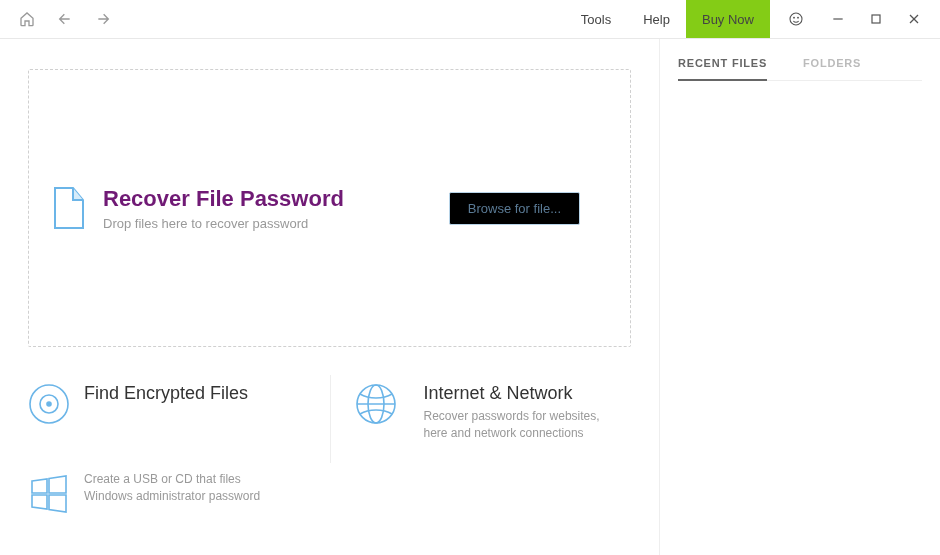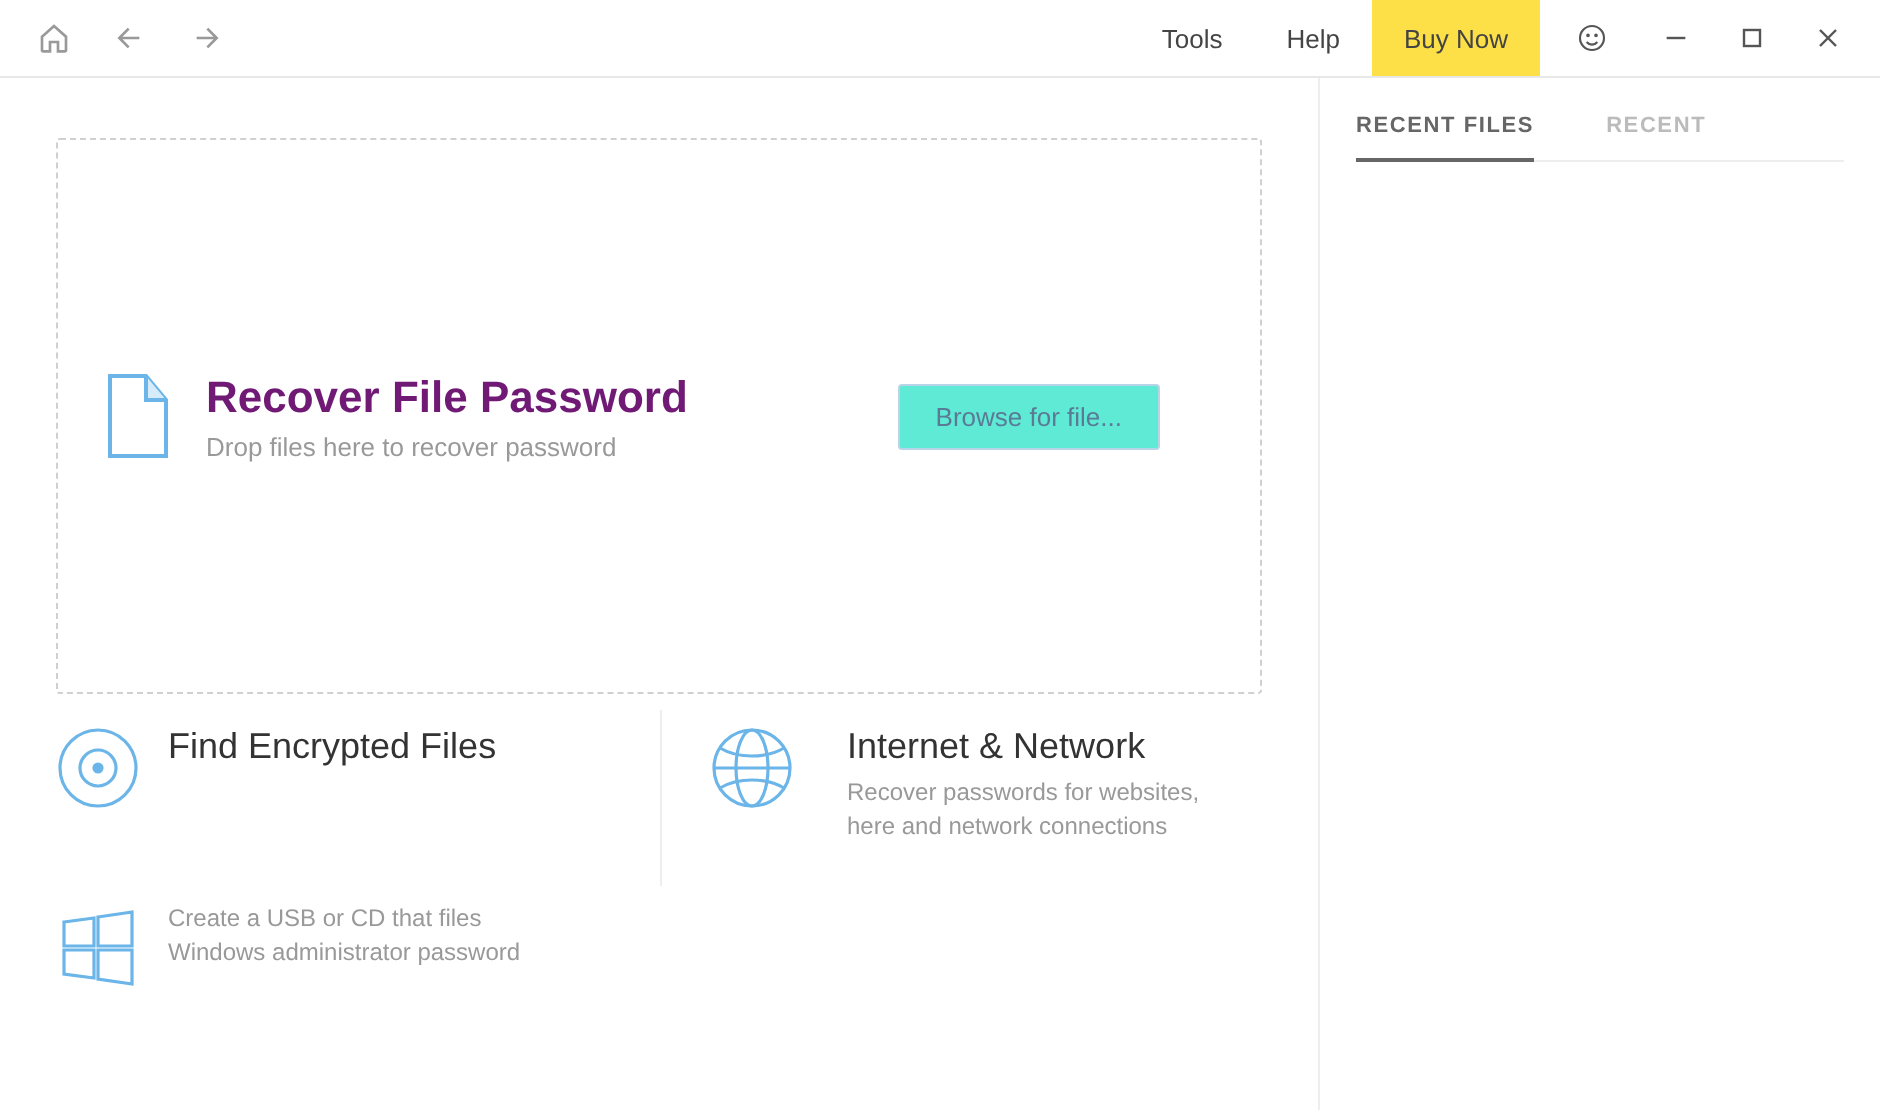--- a/index.html
+++ b/index.html
@@ -31,7 +31,7 @@
       color: #444;
       cursor: pointer;
     }
-    .menu-item.buy { background: #fde047; }
+    .menu-item.buy { background: #84cc16; }
     
     .window-controls { display: flex; align-items: center; gap: 22px; padding: 0 18px; }
     .win-icon { width: 16px; height: 16px; display: flex; align-items: center; justify-content: center; cursor: pointer; color: #555; }

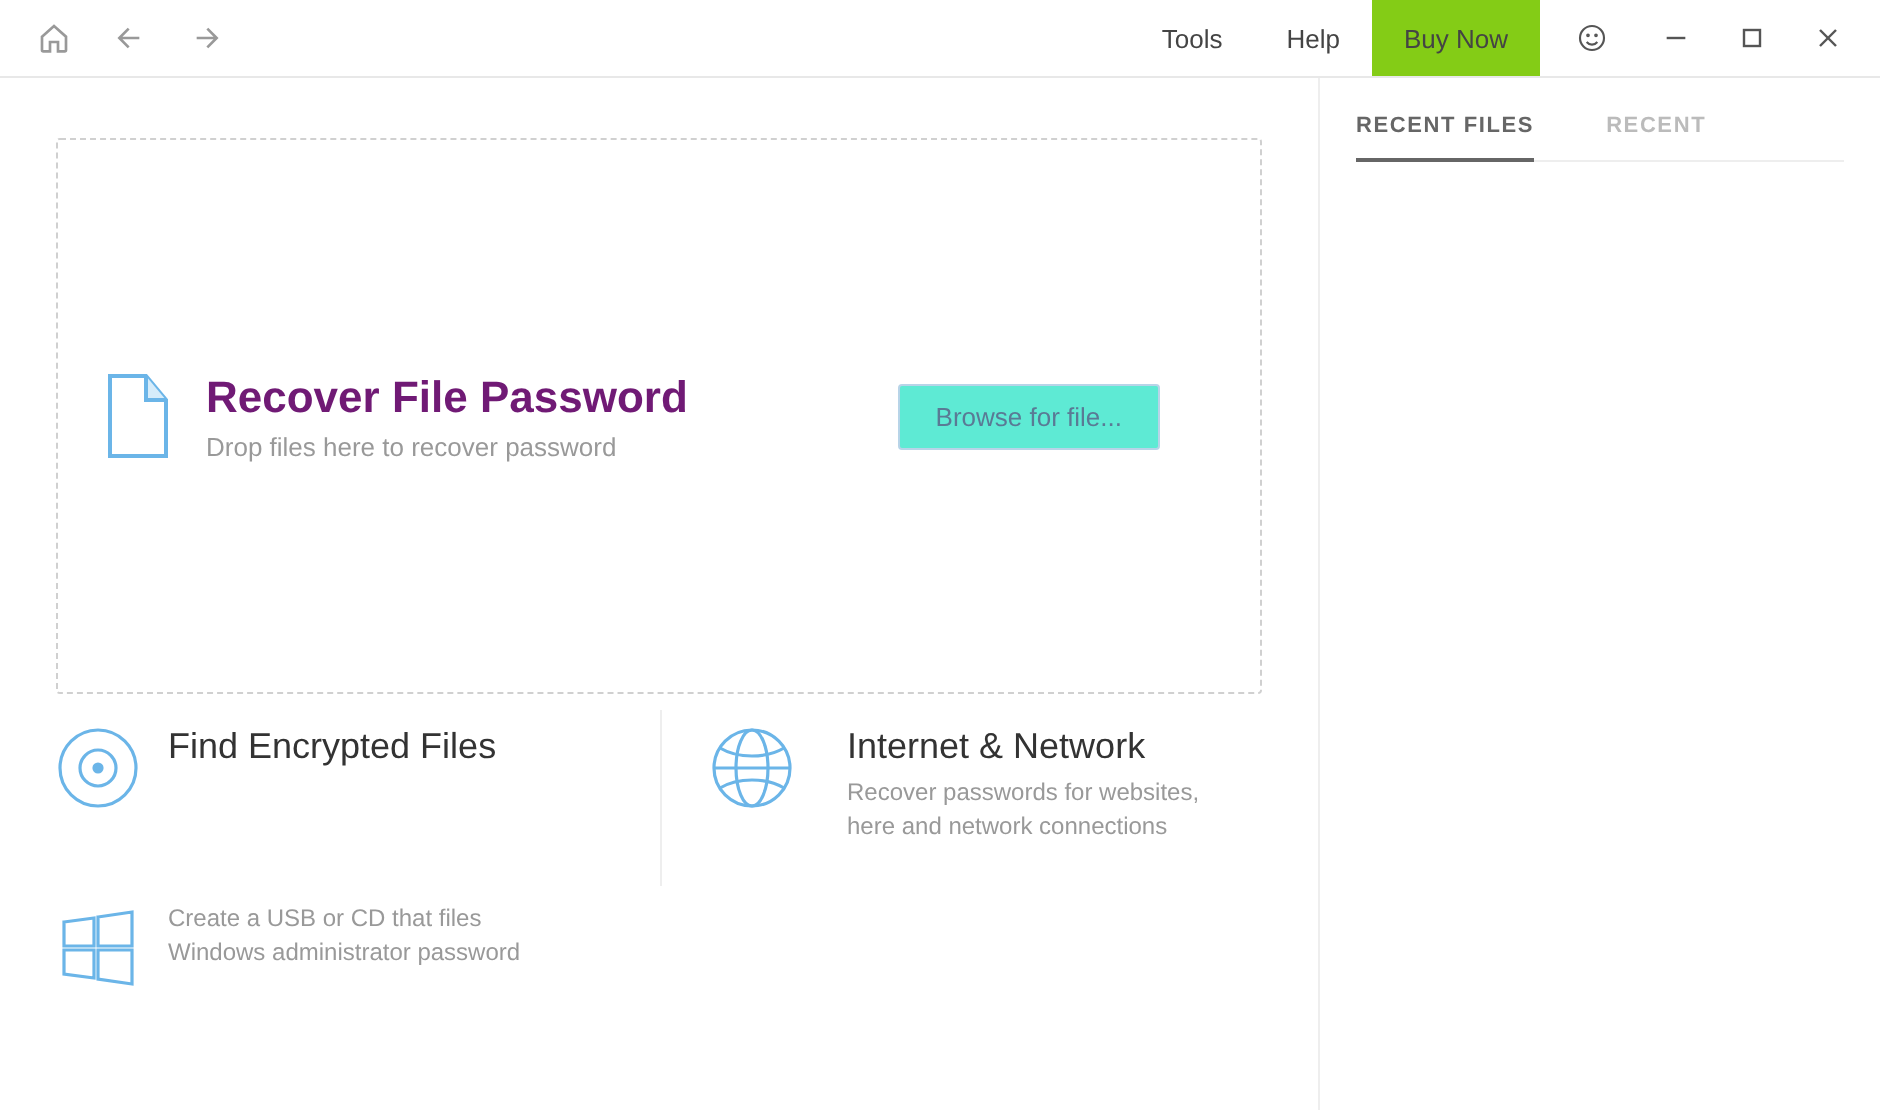--- a/index.html
+++ b/index.html
@@ -211,7 +211,7 @@
   <div class="sidebar">
     <div class="tabs">
       <div class="tab active">RECENT FILES</div>
-      <div class="tab">RECENT</div>
+      <div class="tab">FOLDERS</div>
     </div>
   </div>
 </div>

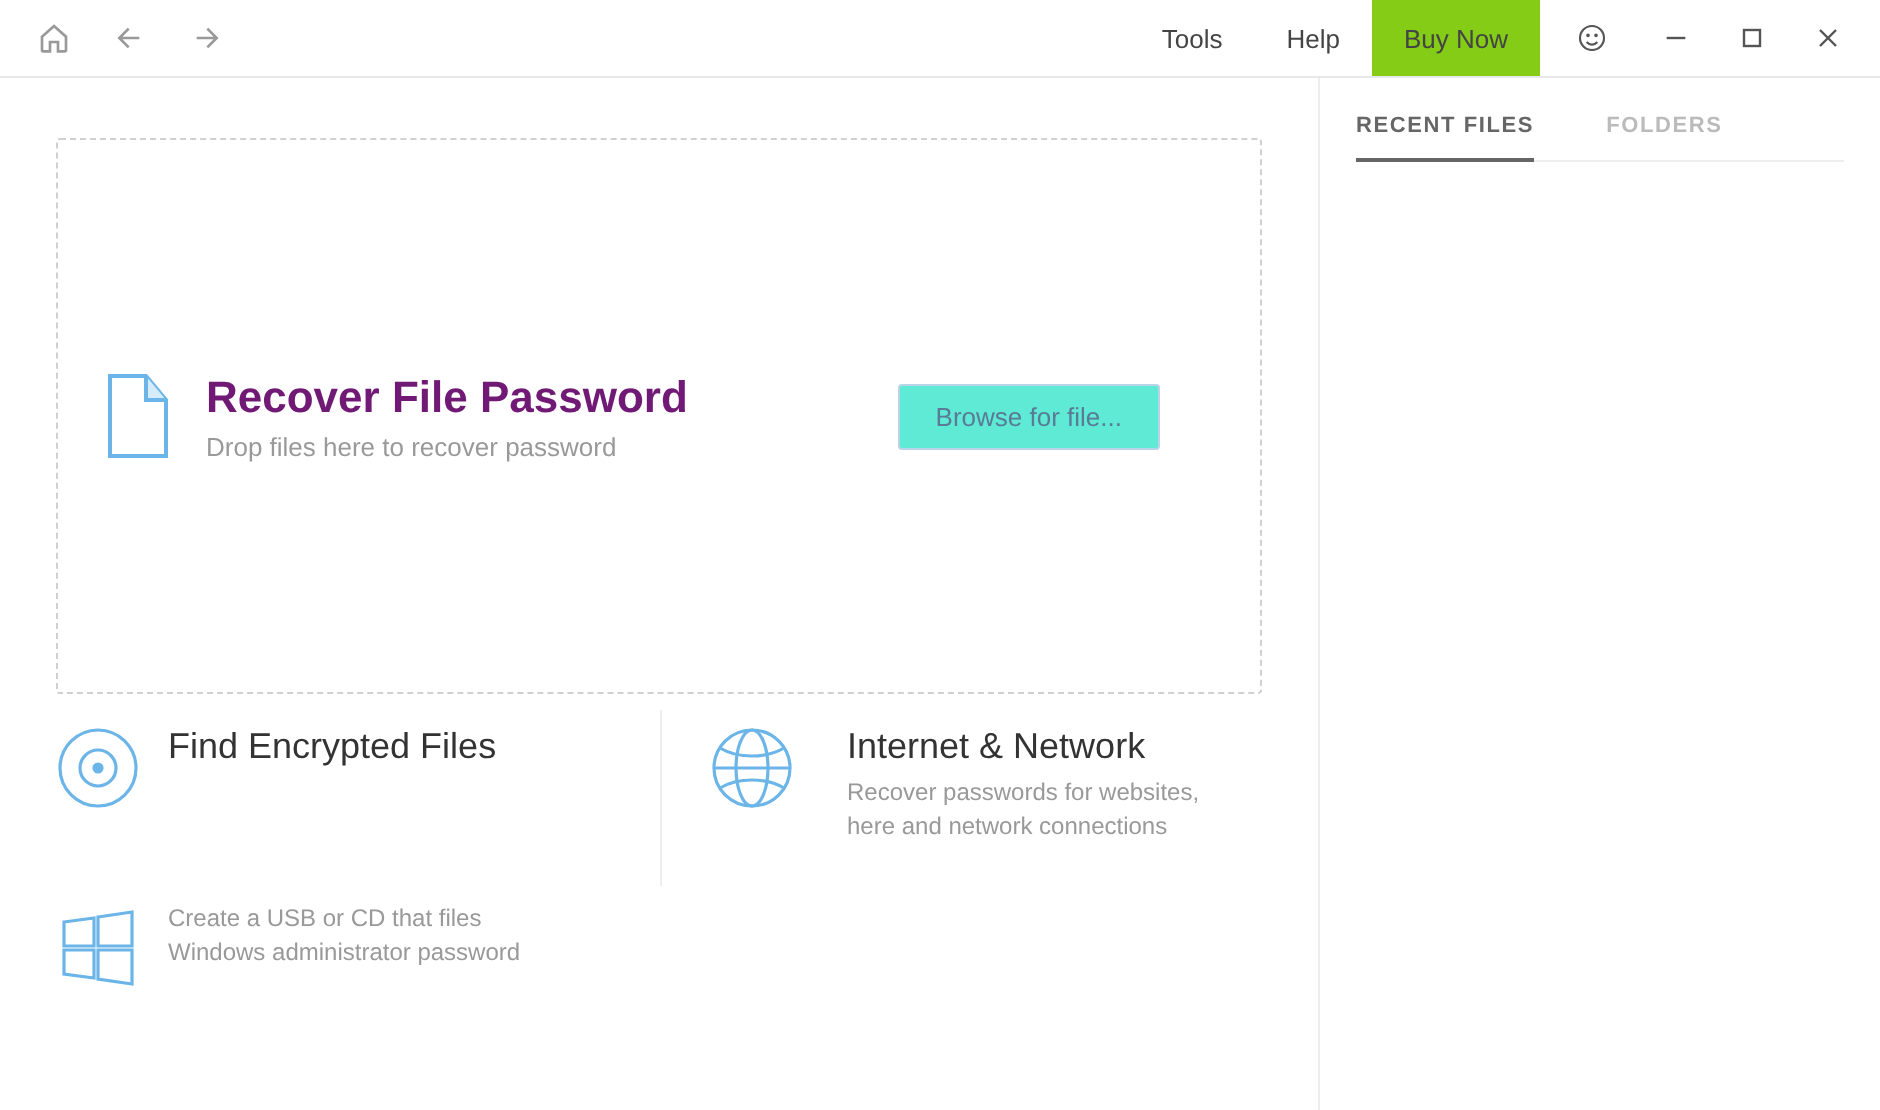--- a/index.html
+++ b/index.html
@@ -55,7 +55,7 @@
     .dz-sub { font-size: 13px; color: #999; }
     .browse-btn {
       border: 1px solid #b8d4e8;
-      background: #5eead4;
+      background: #000000;
       color: #5a7a95;
       font-size: 13px;
       padding: 8px 18px;

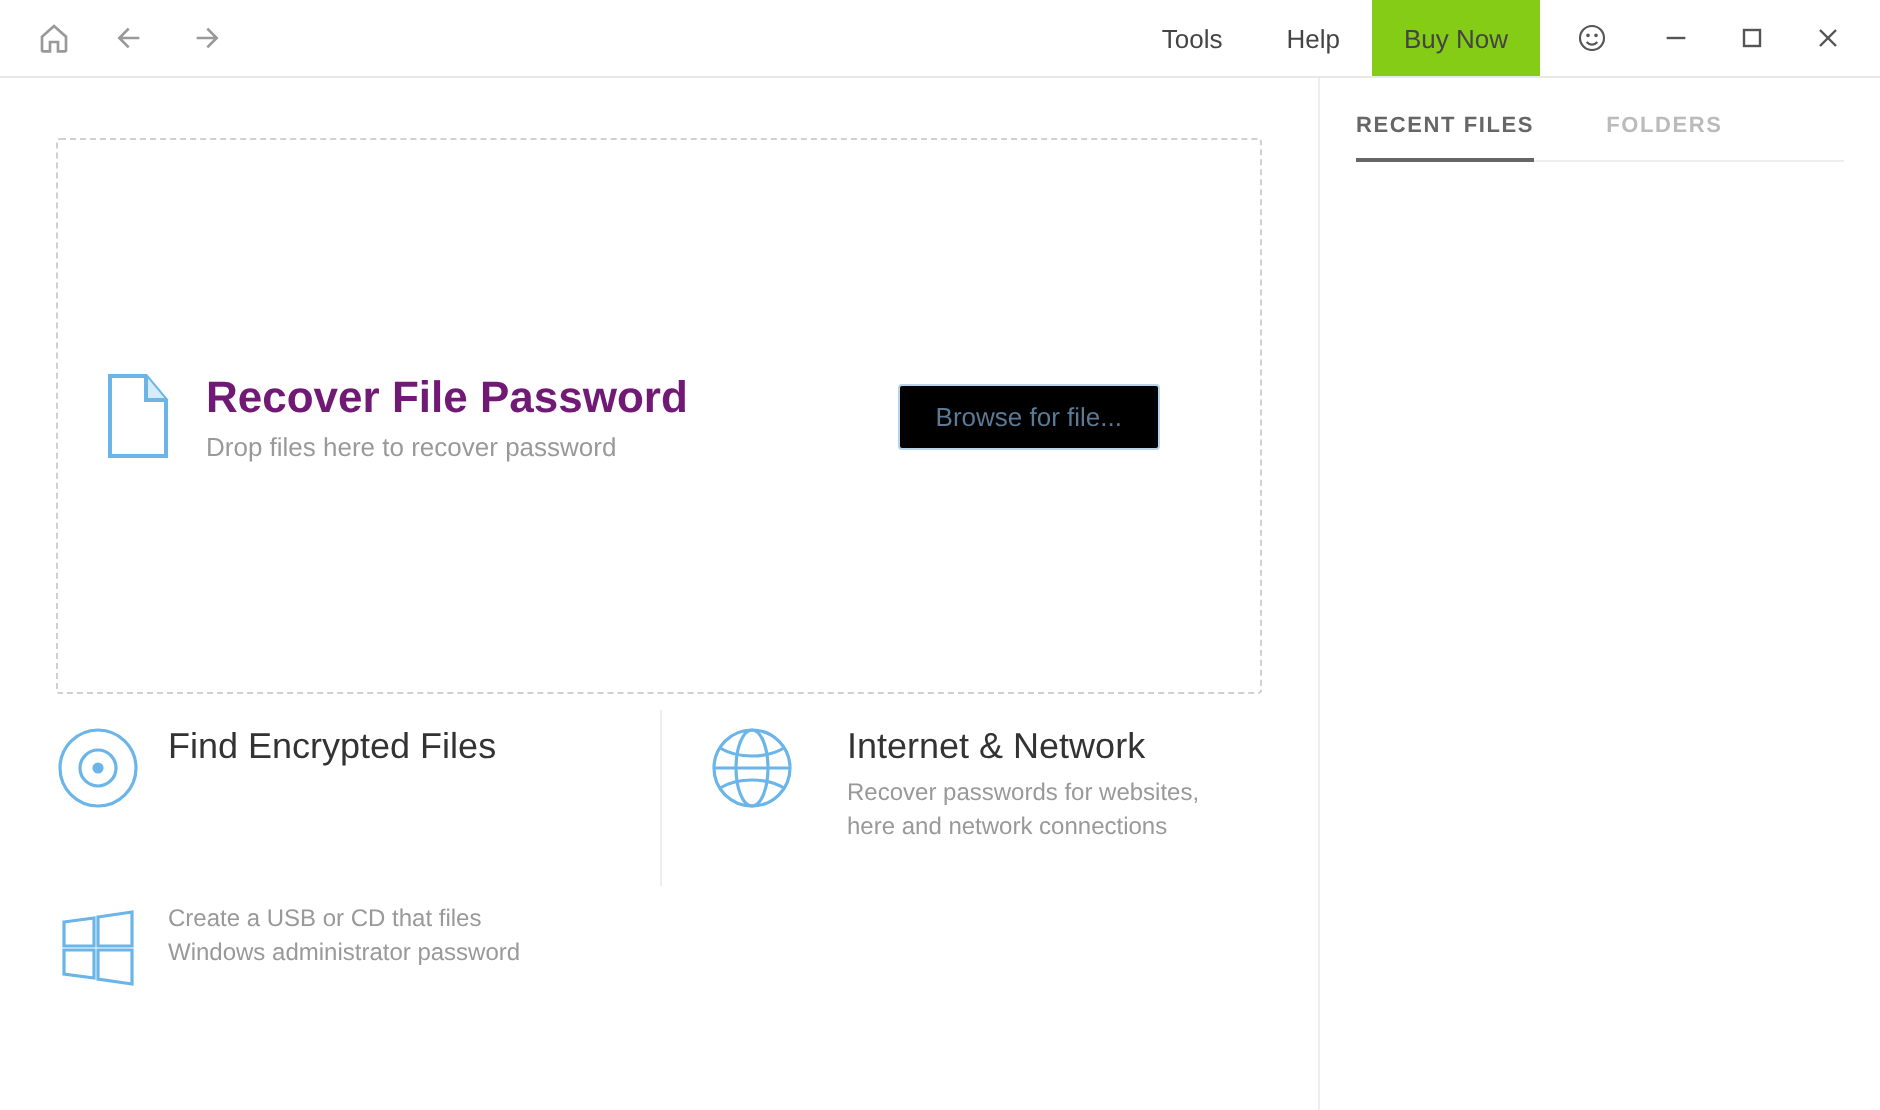--- a/index.html
+++ b/index.html
@@ -67,7 +67,7 @@
       display: grid;
       grid-template-columns: 1fr 1fr;
       gap: 0;
-      margin-top: 8px;
+      margin-top: 28px;
     }
     .action-card {
       display: flex;

